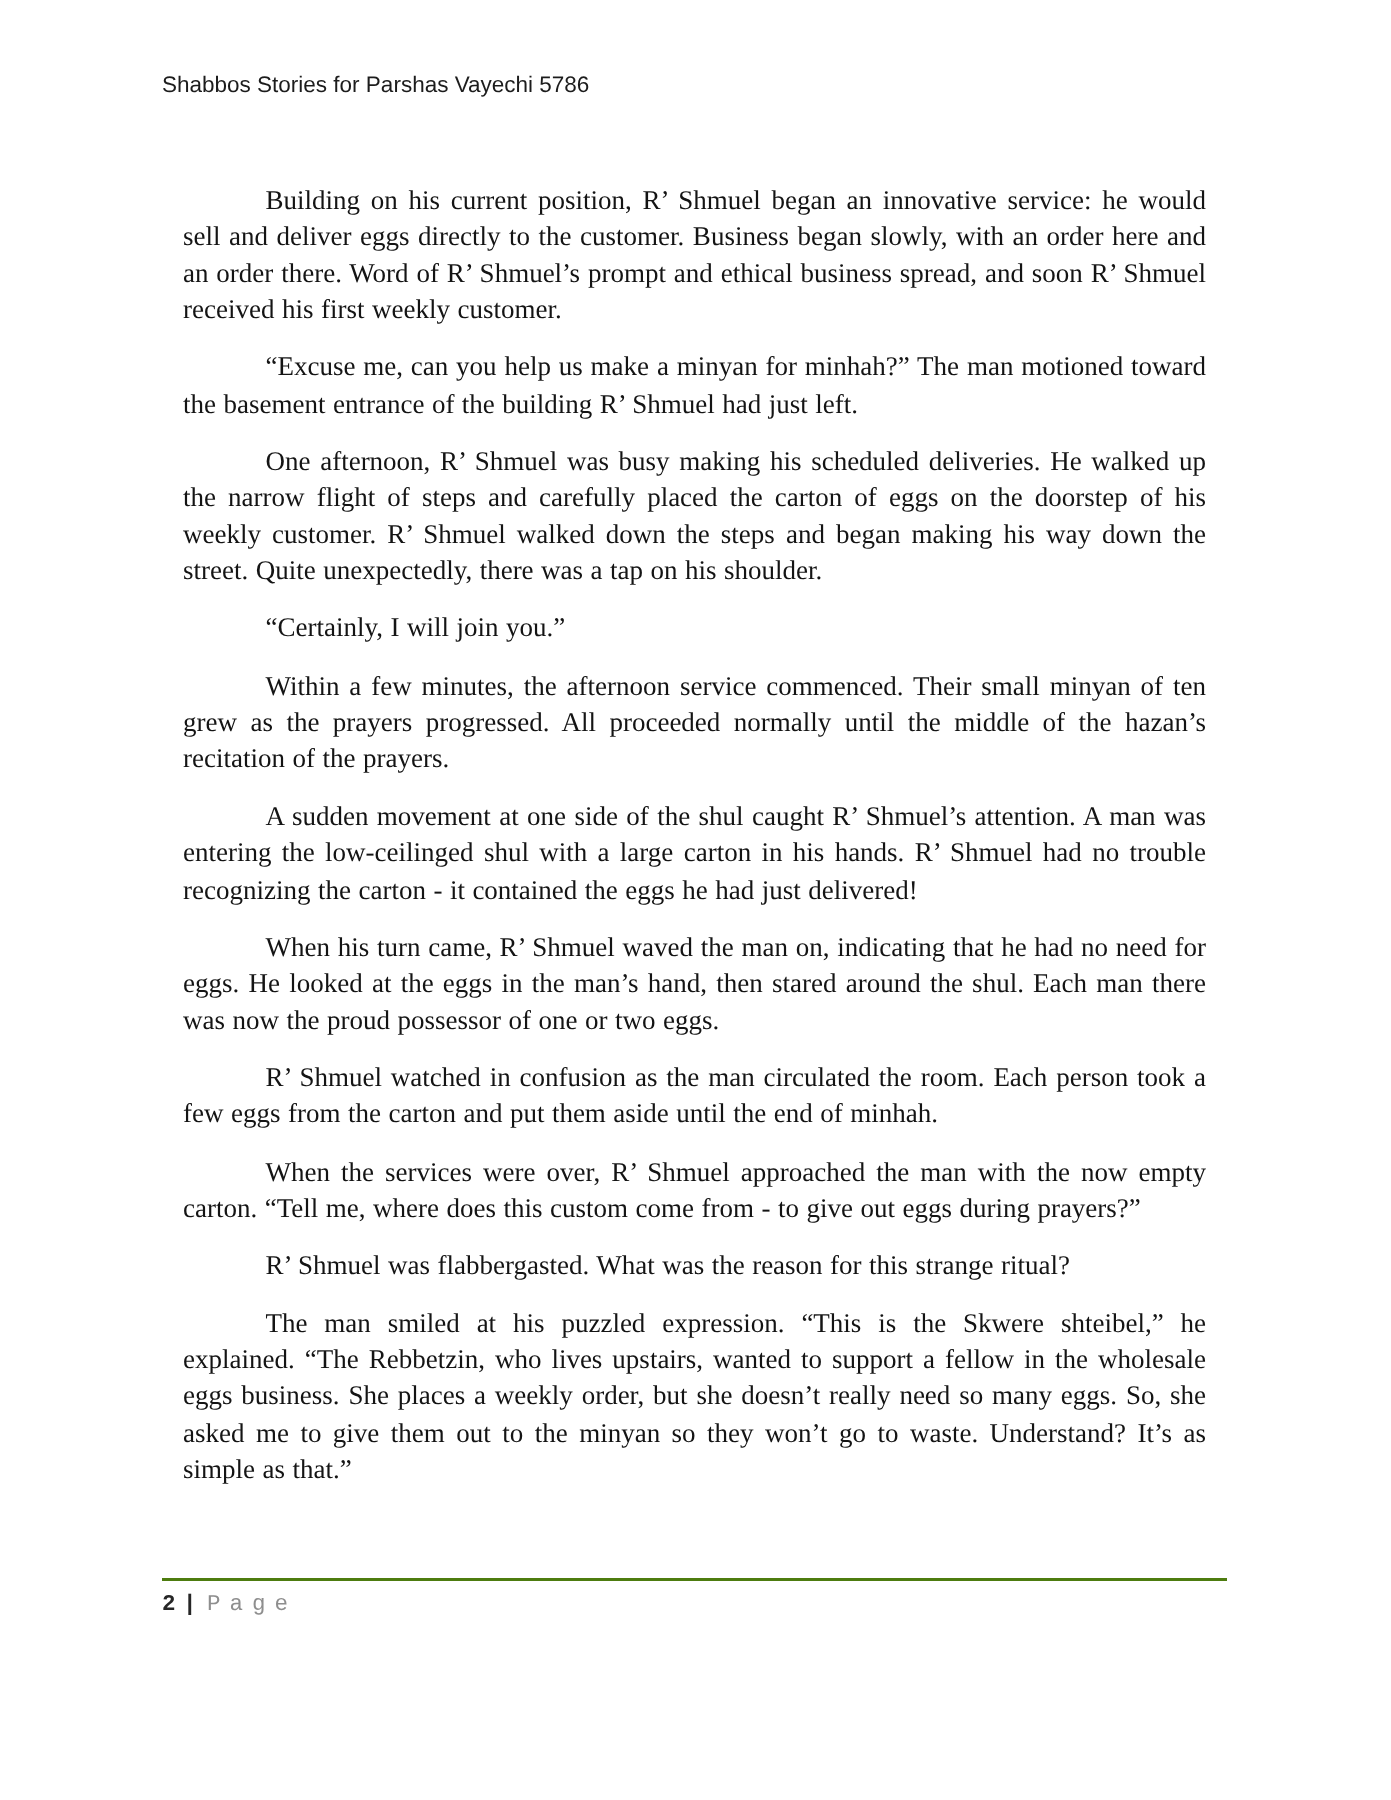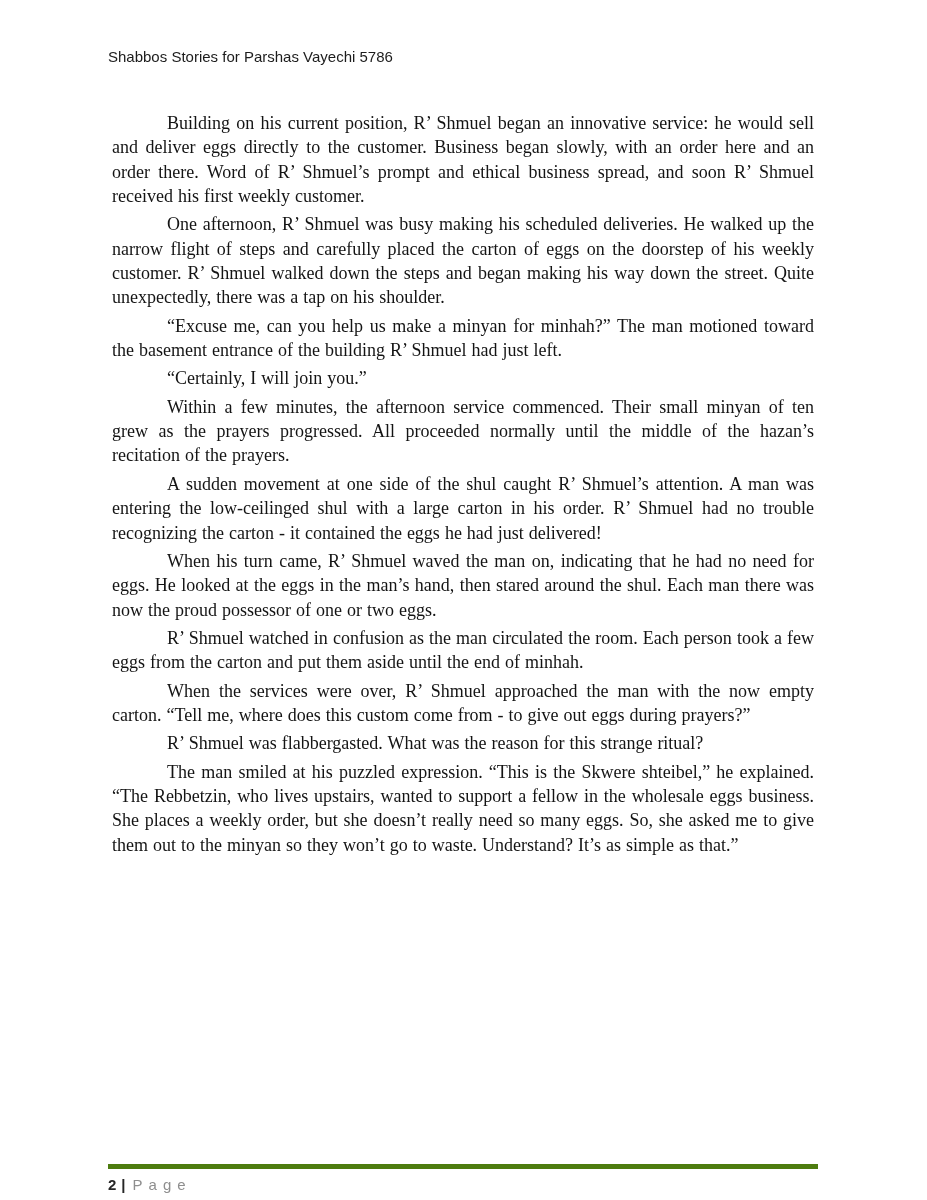--- a/index.html
+++ b/index.html
@@ -35,7 +35,7 @@
     text-align: justify;
   }
   .doc-body p {
-    margin: 4px;
+    margin: 14px;
     text-indent: 55px;
     word-spacing: 0.5px;
   }

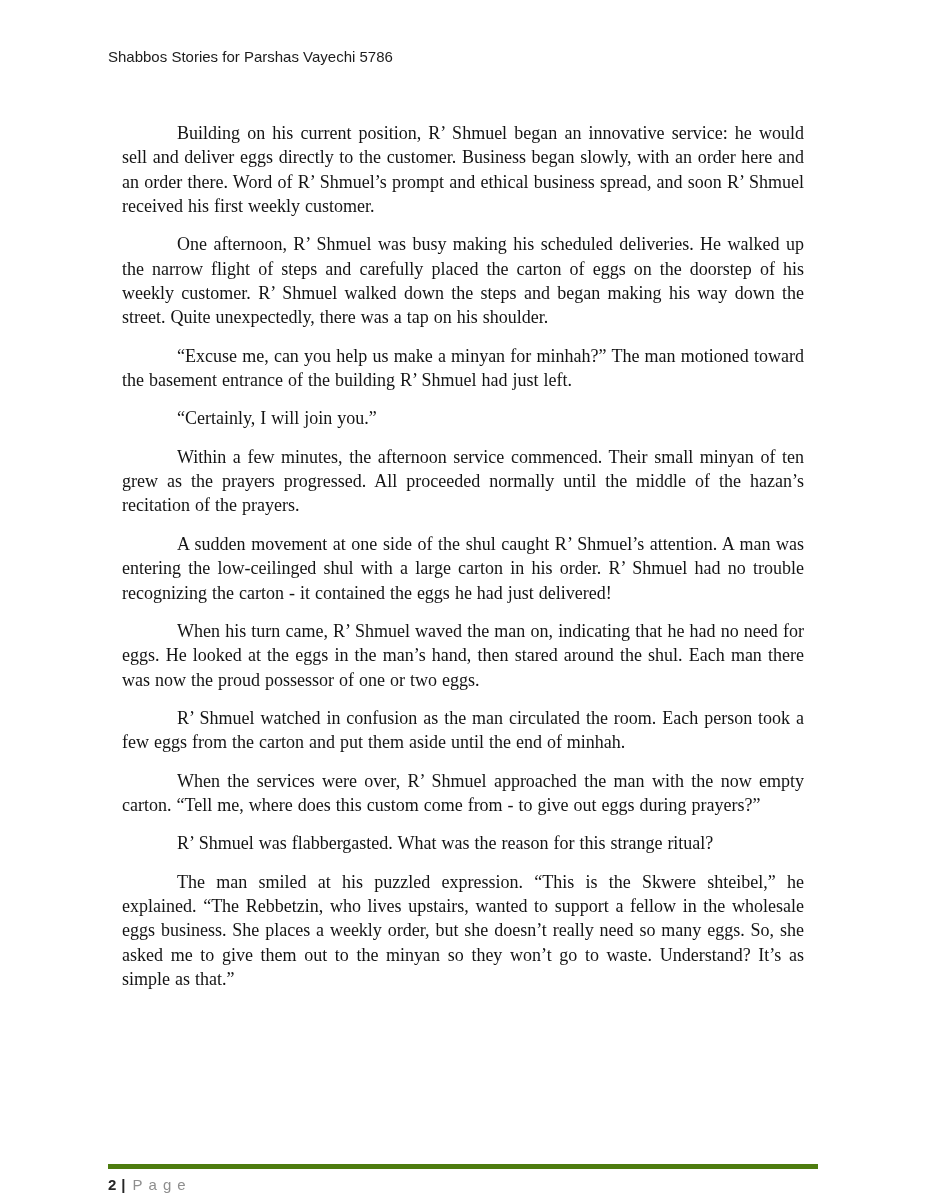--- a/index.html
+++ b/index.html
@@ -79,8 +79,8 @@
 
   <div class="doc-body">
     <p>Building on his current position, R’ Shmuel began an innovative service: he would sell and deliver eggs directly to the customer. Business began slowly, with an order here and an order there. Word of R’ Shmuel’s prompt and ethical business spread, and soon R’ Shmuel received his first weekly customer.</p>
+    <p>“Excuse me, can you help us make a minyan for minhah?” The man motioned toward the basement entrance of the building R’ Shmuel had just left.</p>
     <p>One afternoon, R’ Shmuel was busy making his scheduled deliveries. He walked up the narrow flight of steps and carefully placed the carton of eggs on the doorstep of his weekly customer. R’ Shmuel walked down the steps and began making his way down the street. Quite unexpectedly, there was a tap on his shoulder.</p>
-    <p>“Excuse me, can you help us make a minyan for minhah?” The man motioned toward the basement entrance of the building R’ Shmuel had just left.</p>
     <p>“Certainly, I will join you.”</p>
     <p>Within a few minutes, the afternoon service commenced. Their small minyan of ten grew as the prayers progressed. All proceeded normally until the middle of the hazan’s recitation of the prayers.</p>
     <p>A sudden movement at one side of the shul caught R’ Shmuel’s attention. A man was entering the low-ceilinged shul with a large carton in his order. R’ Shmuel had no trouble recognizing the carton - it contained the eggs he had just delivered!</p>

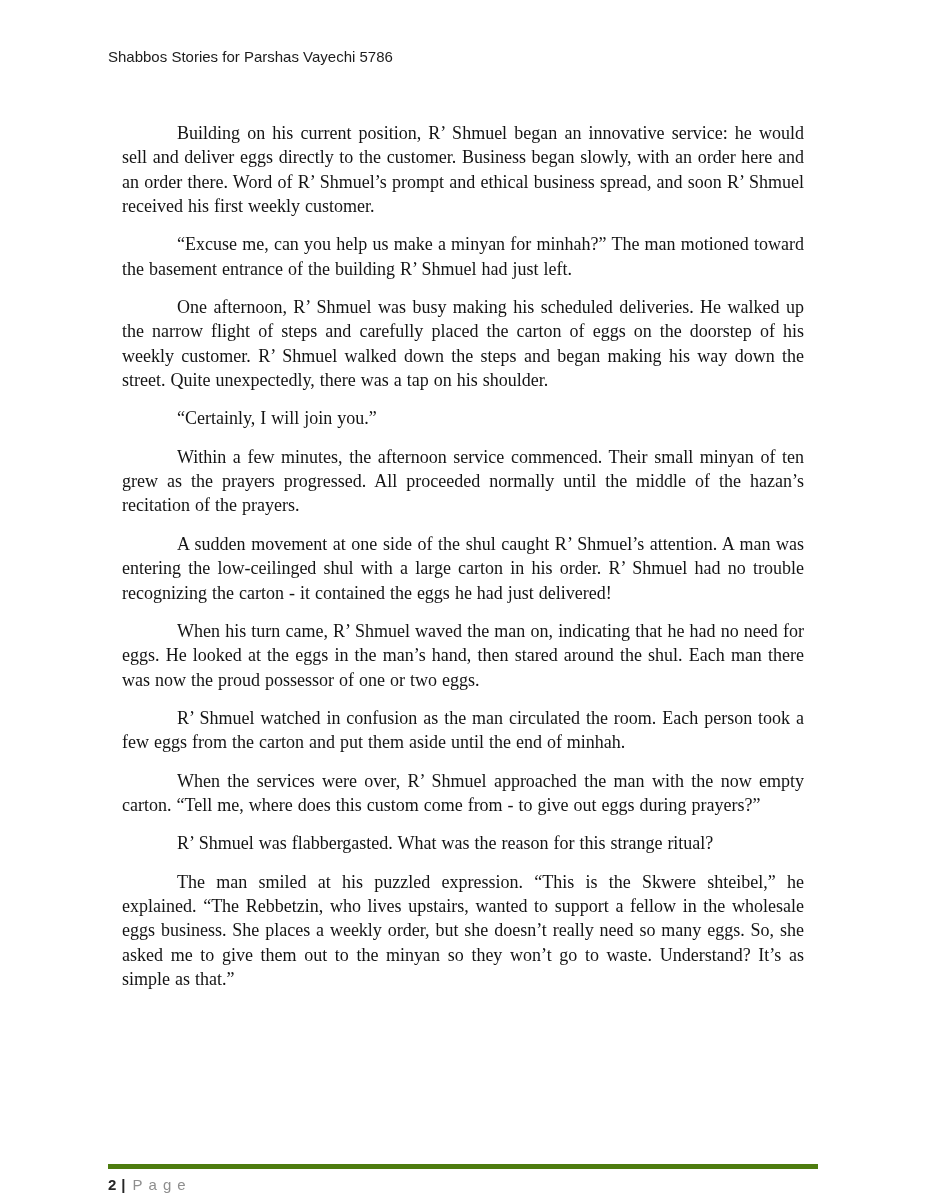--- a/index.html
+++ b/index.html
@@ -83,7 +83,7 @@
     <p>One afternoon, R’ Shmuel was busy making his scheduled deliveries. He walked up the narrow flight of steps and carefully placed the carton of eggs on the doorstep of his weekly customer. R’ Shmuel walked down the steps and began making his way down the street. Quite unexpectedly, there was a tap on his shoulder.</p>
     <p>“Certainly, I will join you.”</p>
     <p>Within a few minutes, the afternoon service commenced. Their small minyan of ten grew as the prayers progressed. All proceeded normally until the middle of the hazan’s recitation of the prayers.</p>
-    <p>A sudden movement at one side of the shul caught R’ Shmuel’s attention. A man was entering the low-ceilinged shul with a large carton in his order. R’ Shmuel had no trouble recognizing the carton - it contained the eggs he had just delivered!</p>
+    <p>A sudden movement at one side of the shul caught R’ Shmuel’s attention. A man was entering the low-ceilinged shul with a large carton in his hands. R’ Shmuel had no trouble recognizing the carton - it contained the eggs he had just delivered!</p>
     <p>When his turn came, R’ Shmuel waved the man on, indicating that he had no need for eggs. He looked at the eggs in the man’s hand, then stared around the shul. Each man there was now the proud possessor of one or two eggs.</p>
     <p>R’ Shmuel watched in confusion as the man circulated the room. Each person took a few eggs from the carton and put them aside until the end of minhah.</p>
     <p>When the services were over, R’ Shmuel approached the man with the now empty carton. “Tell me, where does this custom come from - to give out eggs during prayers?”</p>

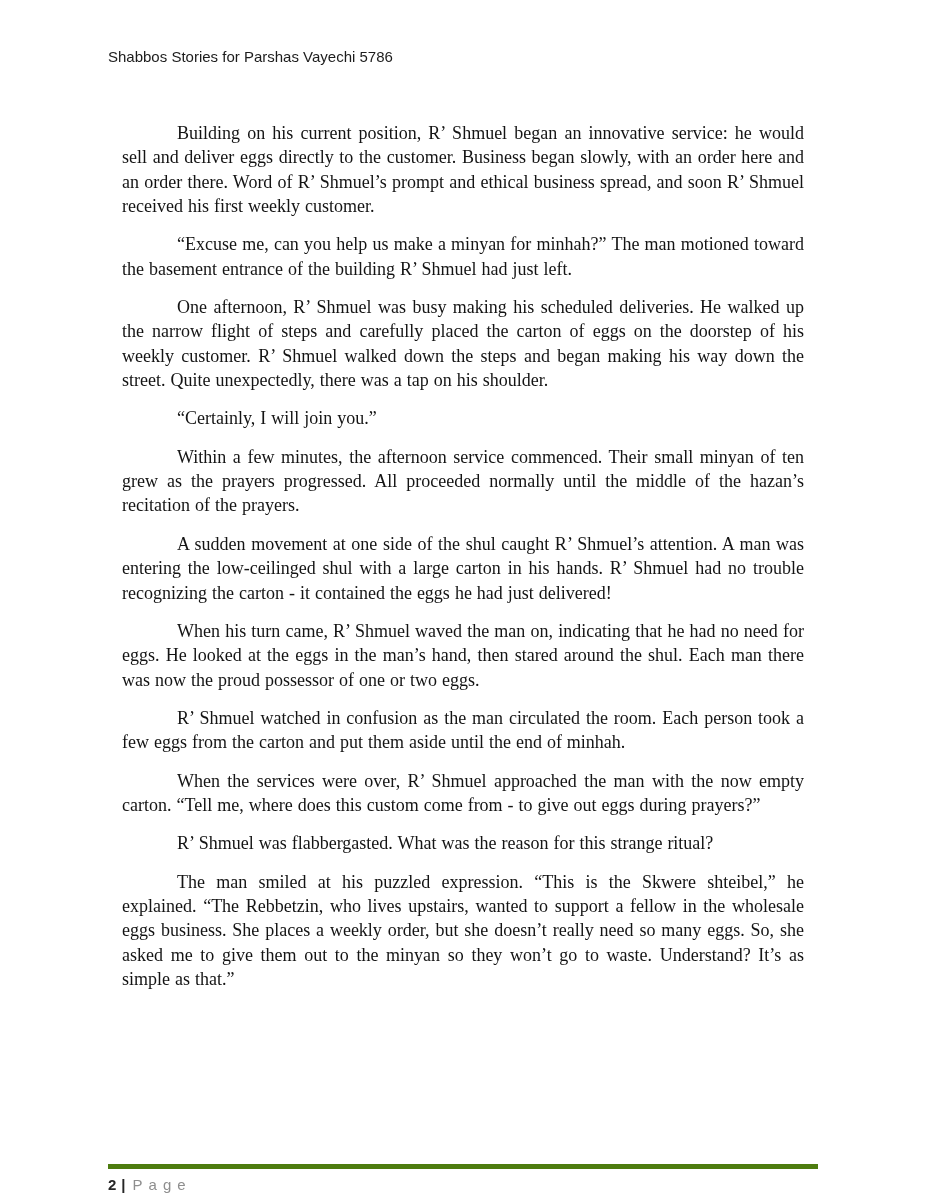--- a/index.html
+++ b/index.html
@@ -47,11 +47,11 @@
   .page-footer {
     position: absolute;
     left: 108px;
-    top: 1164px;
+    top: 1052px;
     width: 710px;
-    border-top: 5px solid #4d7c0f;
+    border-top: 2px solid #4d7c0f;
     padding-top: 7px;
-    font-family: Liberation Sans, sans-serif;
+    font-family: Liberation Mono, monospace;
     font-size: 15px;
   }
   .page-footer .pagenum {

